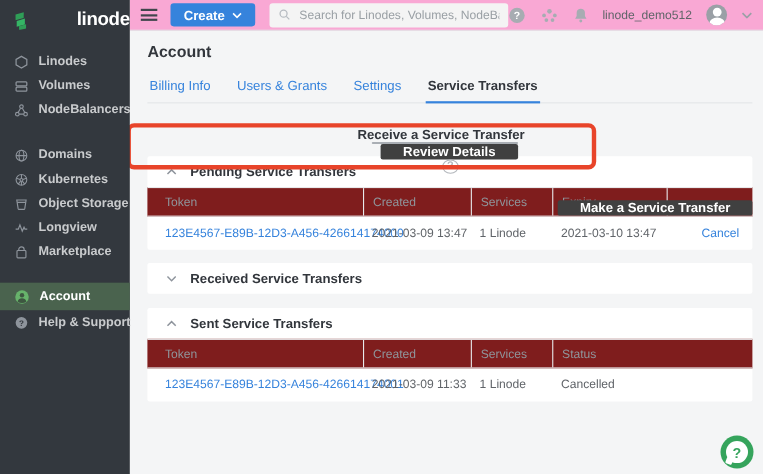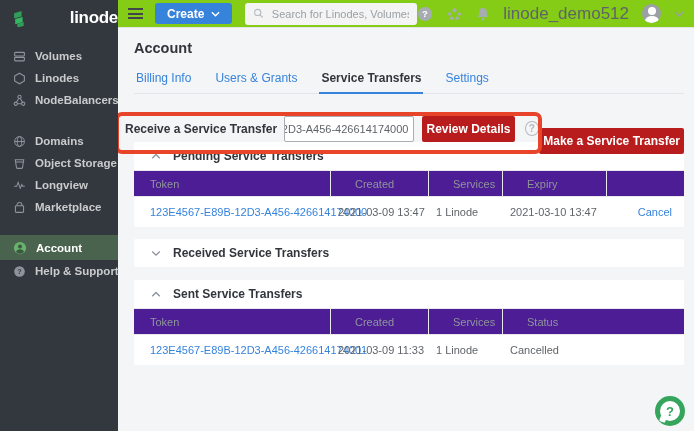--- a/index.html
+++ b/index.html
@@ -19,7 +19,7 @@
   .nav-item.active { background:#4a634e; color:#ffffff; height:25px; }
 
   
-  .topbar { position:absolute; left:118px; top:0; right:0; height:28px; background:#84cc16;
+  .topbar { position:absolute; left:118px; top:0; right:0; height:28px; background:#f9a8d4;
             border-bottom:1px solid #e3e5e8; display:flex; align-items:center; padding:0 10px; z-index:5; }
   .hamburger { cursor:pointer; padding:2px 0; }
   .hamburger span { display:block; width:15px; height:2px; background:#41464d; margin:2.5px 0; }

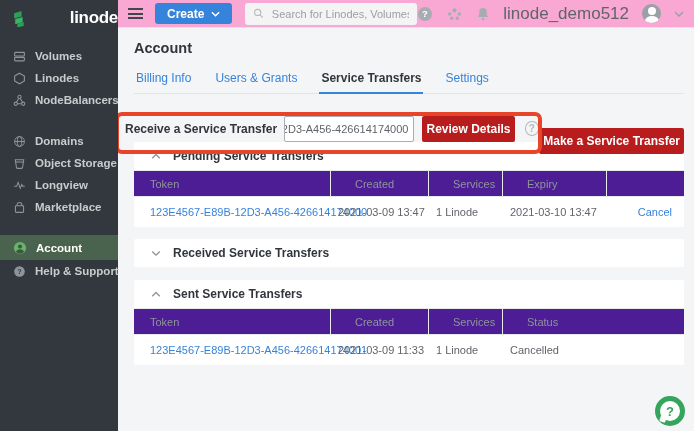--- a/index.html
+++ b/index.html
@@ -32,7 +32,7 @@
   ::placeholder { color:#9aa0a5; }
   .topbar-right { margin-left:auto; display:flex; align-items:center; gap:13px; }
   .tb-icon { cursor:pointer; display:flex; align-items:center; }
-  .username { font-size:17px; color:#606469; cursor:pointer; }
+  .username { font-size:11px; color:#606469; cursor:pointer; }
   .avatar { width:19px; height:19px; border-radius:50%; background:#9aa0a6; position:relative; overflow:hidden; cursor:pointer; }
   .avatar .head { position:absolute; left:5.5px; top:3px; width:8px; height:8px; border-radius:50%; background:#fff; }
   .avatar .body { position:absolute; left:2.5px; top:12px; width:14px; height:10px; border-radius:50%; background:#fff; }

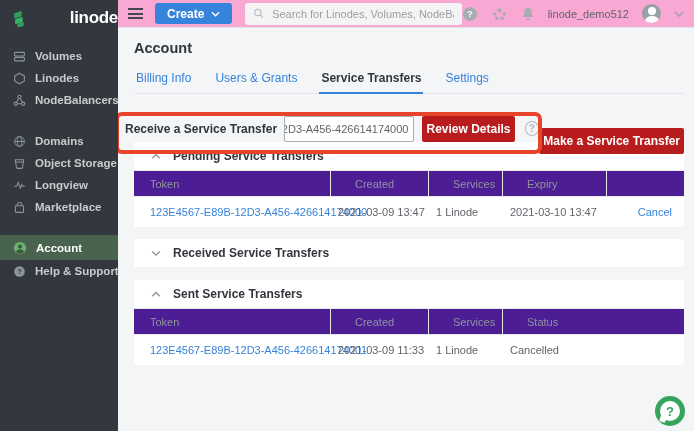--- a/index.html
+++ b/index.html
@@ -106,16 +106,16 @@
   <div class="nav">
     <div class="nav-item">
       <svg width="13" height="13" viewBox="0 0 16 16" fill="none" stroke="#8e949c" stroke-width="1.4">
+          <polygon points="8,1.5 14,5 14,11 8,14.5 2,11 2,5"></polygon>
+        </svg>
+      <span>Linodes</span>
+    </div>
+    <div class="nav-item">
+      <svg width="13" height="13" viewBox="0 0 16 16" fill="none" stroke="#8e949c" stroke-width="1.4">
           <rect x="2" y="3" width="12" height="4.4" rx="1"></rect>
           <rect x="2" y="9" width="12" height="4.4" rx="1"></rect>
         </svg>
       <span>Volumes</span>
-    </div>
-    <div class="nav-item">
-      <svg width="13" height="13" viewBox="0 0 16 16" fill="none" stroke="#8e949c" stroke-width="1.4">
-          <polygon points="8,1.5 14,5 14,11 8,14.5 2,11 2,5"></polygon>
-        </svg>
-      <span>Linodes</span>
     </div>
     <div class="nav-item">
       <svg width="13" height="13" viewBox="0 0 16 16" fill="none" stroke="#8e949c" stroke-width="1.3">

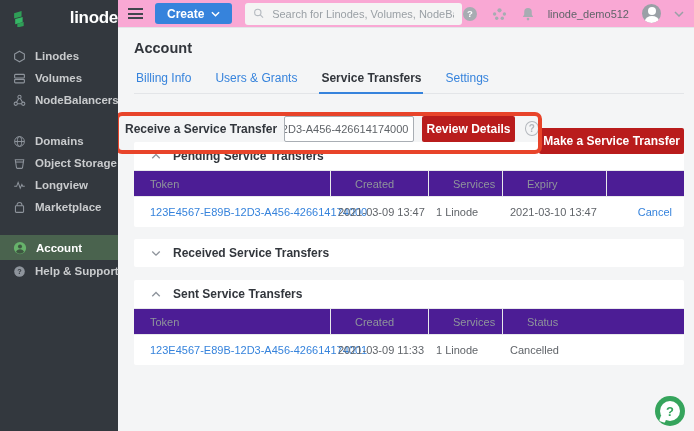--- a/index.html
+++ b/index.html
@@ -232,8 +232,8 @@
   <div class="tabs">
     <div class="tab">Billing Info</div>
     <div class="tab">Users &amp; Grants</div>
+    <div class="tab">Settings</div>
     <div class="tab active">Service Transfers</div>
-    <div class="tab">Settings</div>
   </div>
 
   <div class="annotation"></div>

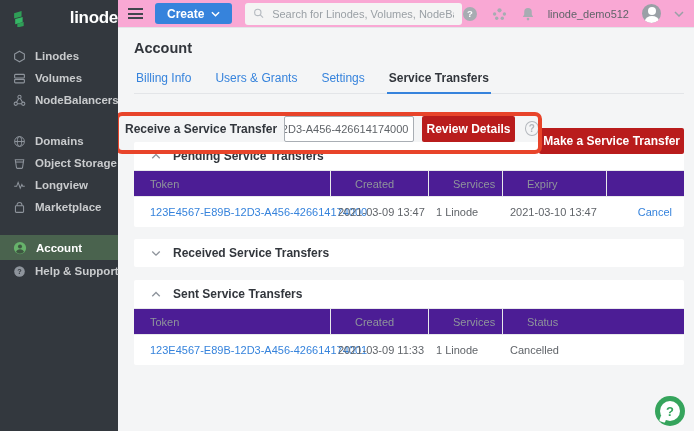--- a/index.html
+++ b/index.html
@@ -44,7 +44,7 @@
   .tab { font-size:12px; color:#3683dc; padding:5px 2px 7px; cursor:pointer; white-space:nowrap; }
   .tab.active { color:#32363c; font-weight:bold; border-bottom:2px solid #3683dc; margin-bottom:-1px; }
 
-  .action-row { display:flex; align-items:center; margin-top:21px; margin-left:-9px; height:27px; position:relative; z-index:2; }
+  .action-row { display:flex; align-items:center; margin-top:21px; margin-left:-9px; height:27px; position:relative; z-index:2;flex-direction:column; }
   .action-label { font-size:12px; font-weight:bold; color:#32363c; margin-right:7px; white-space:nowrap; }
   .token-input { width:133px; height:26px; border:1px solid #a9aeb4; border-radius:2px; background:#fff;
                  font-size:11px; color:#606469; padding:0 5px; line-height:24px;

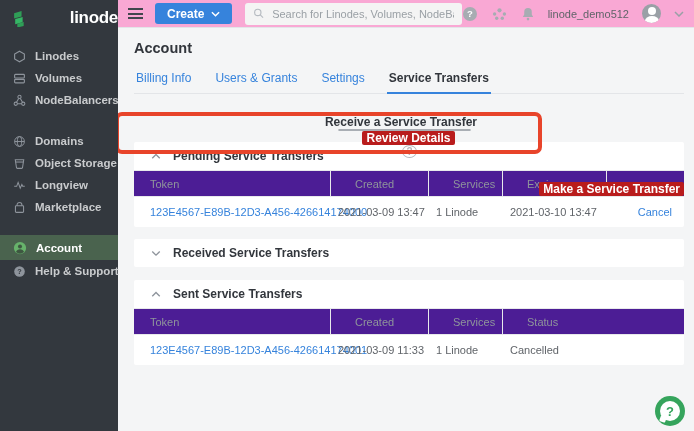--- a/index.html
+++ b/index.html
@@ -50,8 +50,8 @@
                  font-size:11px; color:#606469; padding:0 5px; line-height:24px;
                  overflow:hidden; white-space:nowrap; direction:rtl; cursor:text; }
   .token-input span { direction:ltr; unicode-bidi:bidi-override; }
-  .btn-blue { background:#b91c1c; color:#fff; font-weight:bold; font-size:12px; height:26px;
-              padding:0 4px; border-radius:2px; display:flex; align-items:center; cursor:pointer; white-space:nowrap; }
+  .btn-blue { background:#404040; color:#fff; font-weight:bold; font-size:12px; height:26px;
+              padding:0 20px; border-radius:2px; display:flex; align-items:center; cursor:pointer; white-space:nowrap; }
   .review-btn { margin-left:8px; }
   .tip-icon { margin-left:10px; width:15px; height:15px; border-radius:50%; border:1.5px solid #b3b7bc;
               color:#b3b7bc; font-size:10px; font-weight:bold; display:flex; align-items:center;

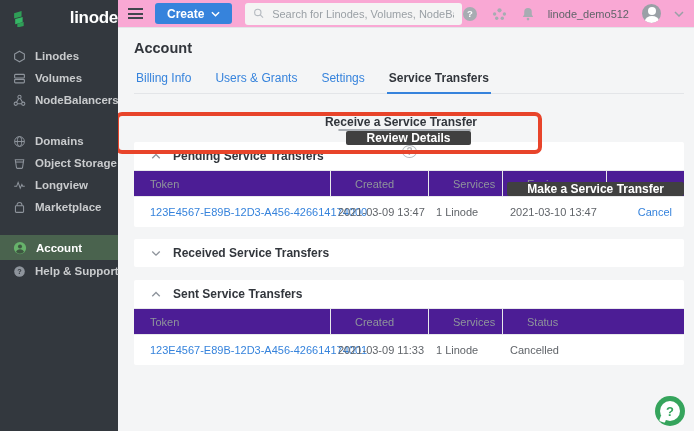--- a/index.html
+++ b/index.html
@@ -136,6 +136,14 @@
       <span>Domains</span>
     </div>
     <div class="nav-item">
+      <svg width="13" height="13" viewBox="0 0 16 16" fill="none" stroke="#8e949c" stroke-width="1.2">
+          <circle cx="8" cy="8" r="6"></circle>
+          <circle cx="8" cy="8" r="1.6"></circle>
+          <path d="M8 2v4.4 M8 9.6V14 M2.3 6.2l4.2 1.3 M13.7 6.2L9.5 7.5 M4.4 12.7L7 9.4 M11.6 12.7L9 9.4"></path>
+        </svg>
+      <span>Kubernetes</span>
+    </div>
+    <div class="nav-item">
       <svg width="13" height="13" viewBox="0 0 16 16" fill="none" stroke="#8e949c" stroke-width="1.3">
           <path d="M2.8 3.5h10.4l-1.5 9.7a1 1 0 0 1-1 .8H5.3a1 1 0 0 1-1-.8z"></path>
           <path d="M3.2 6.2h9.6"></path>

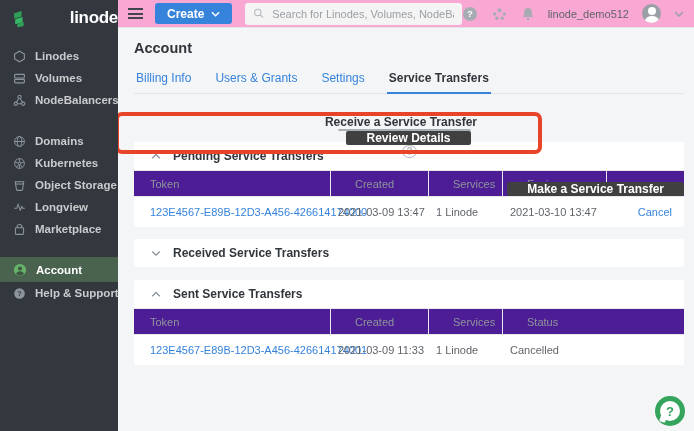--- a/index.html
+++ b/index.html
@@ -69,7 +69,7 @@
   .sec-title { font-size:12px; font-weight:bold; color:#32363c; }
   .thead, .trow { display:grid; grid-template-columns:196px 98px 74px 1fr 78px; align-items:center; }
   .sent .thead, .sent .trow { grid-template-columns:196px 98px 74px 1fr; }
-  .thead { height:27px; background:#4c1d95; border-top:1px solid #e8e9eb; border-bottom:1px solid #e8e9eb; }
+  .thead { height:27px; background:#7f1d1d; border-top:1px solid #e8e9eb; border-bottom:1px solid #e8e9eb; }
   .th { font-size:11px; color:#8f959b; padding-left:24px; border-left:1px solid #e8e9eb; height:100%;
         display:flex; align-items:center; }
   .th.first { padding-left:16px; border-left:none; }

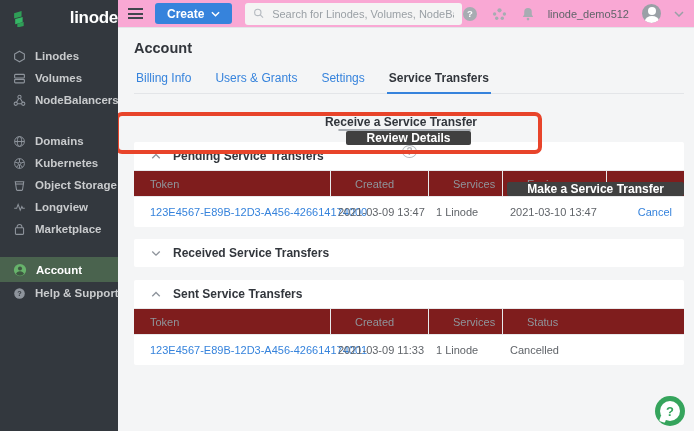--- a/index.html
+++ b/index.html
@@ -70,7 +70,7 @@
   .thead, .trow { display:grid; grid-template-columns:196px 98px 74px 1fr 78px; align-items:center; }
   .sent .thead, .sent .trow { grid-template-columns:196px 98px 74px 1fr; }
   .thead { height:27px; background:#7f1d1d; border-top:1px solid #e8e9eb; border-bottom:1px solid #e8e9eb; }
-  .th { font-size:11px; color:#8f959b; padding-left:24px; border-left:1px solid #e8e9eb; height:100%;
+  .th { font-size:11px; color:#8f959b; padding-left:8px; border-left:1px solid #e8e9eb; height:100%;
         display:flex; align-items:center; }
   .th.first { padding-left:16px; border-left:none; }
   .trow { height:30px; }

